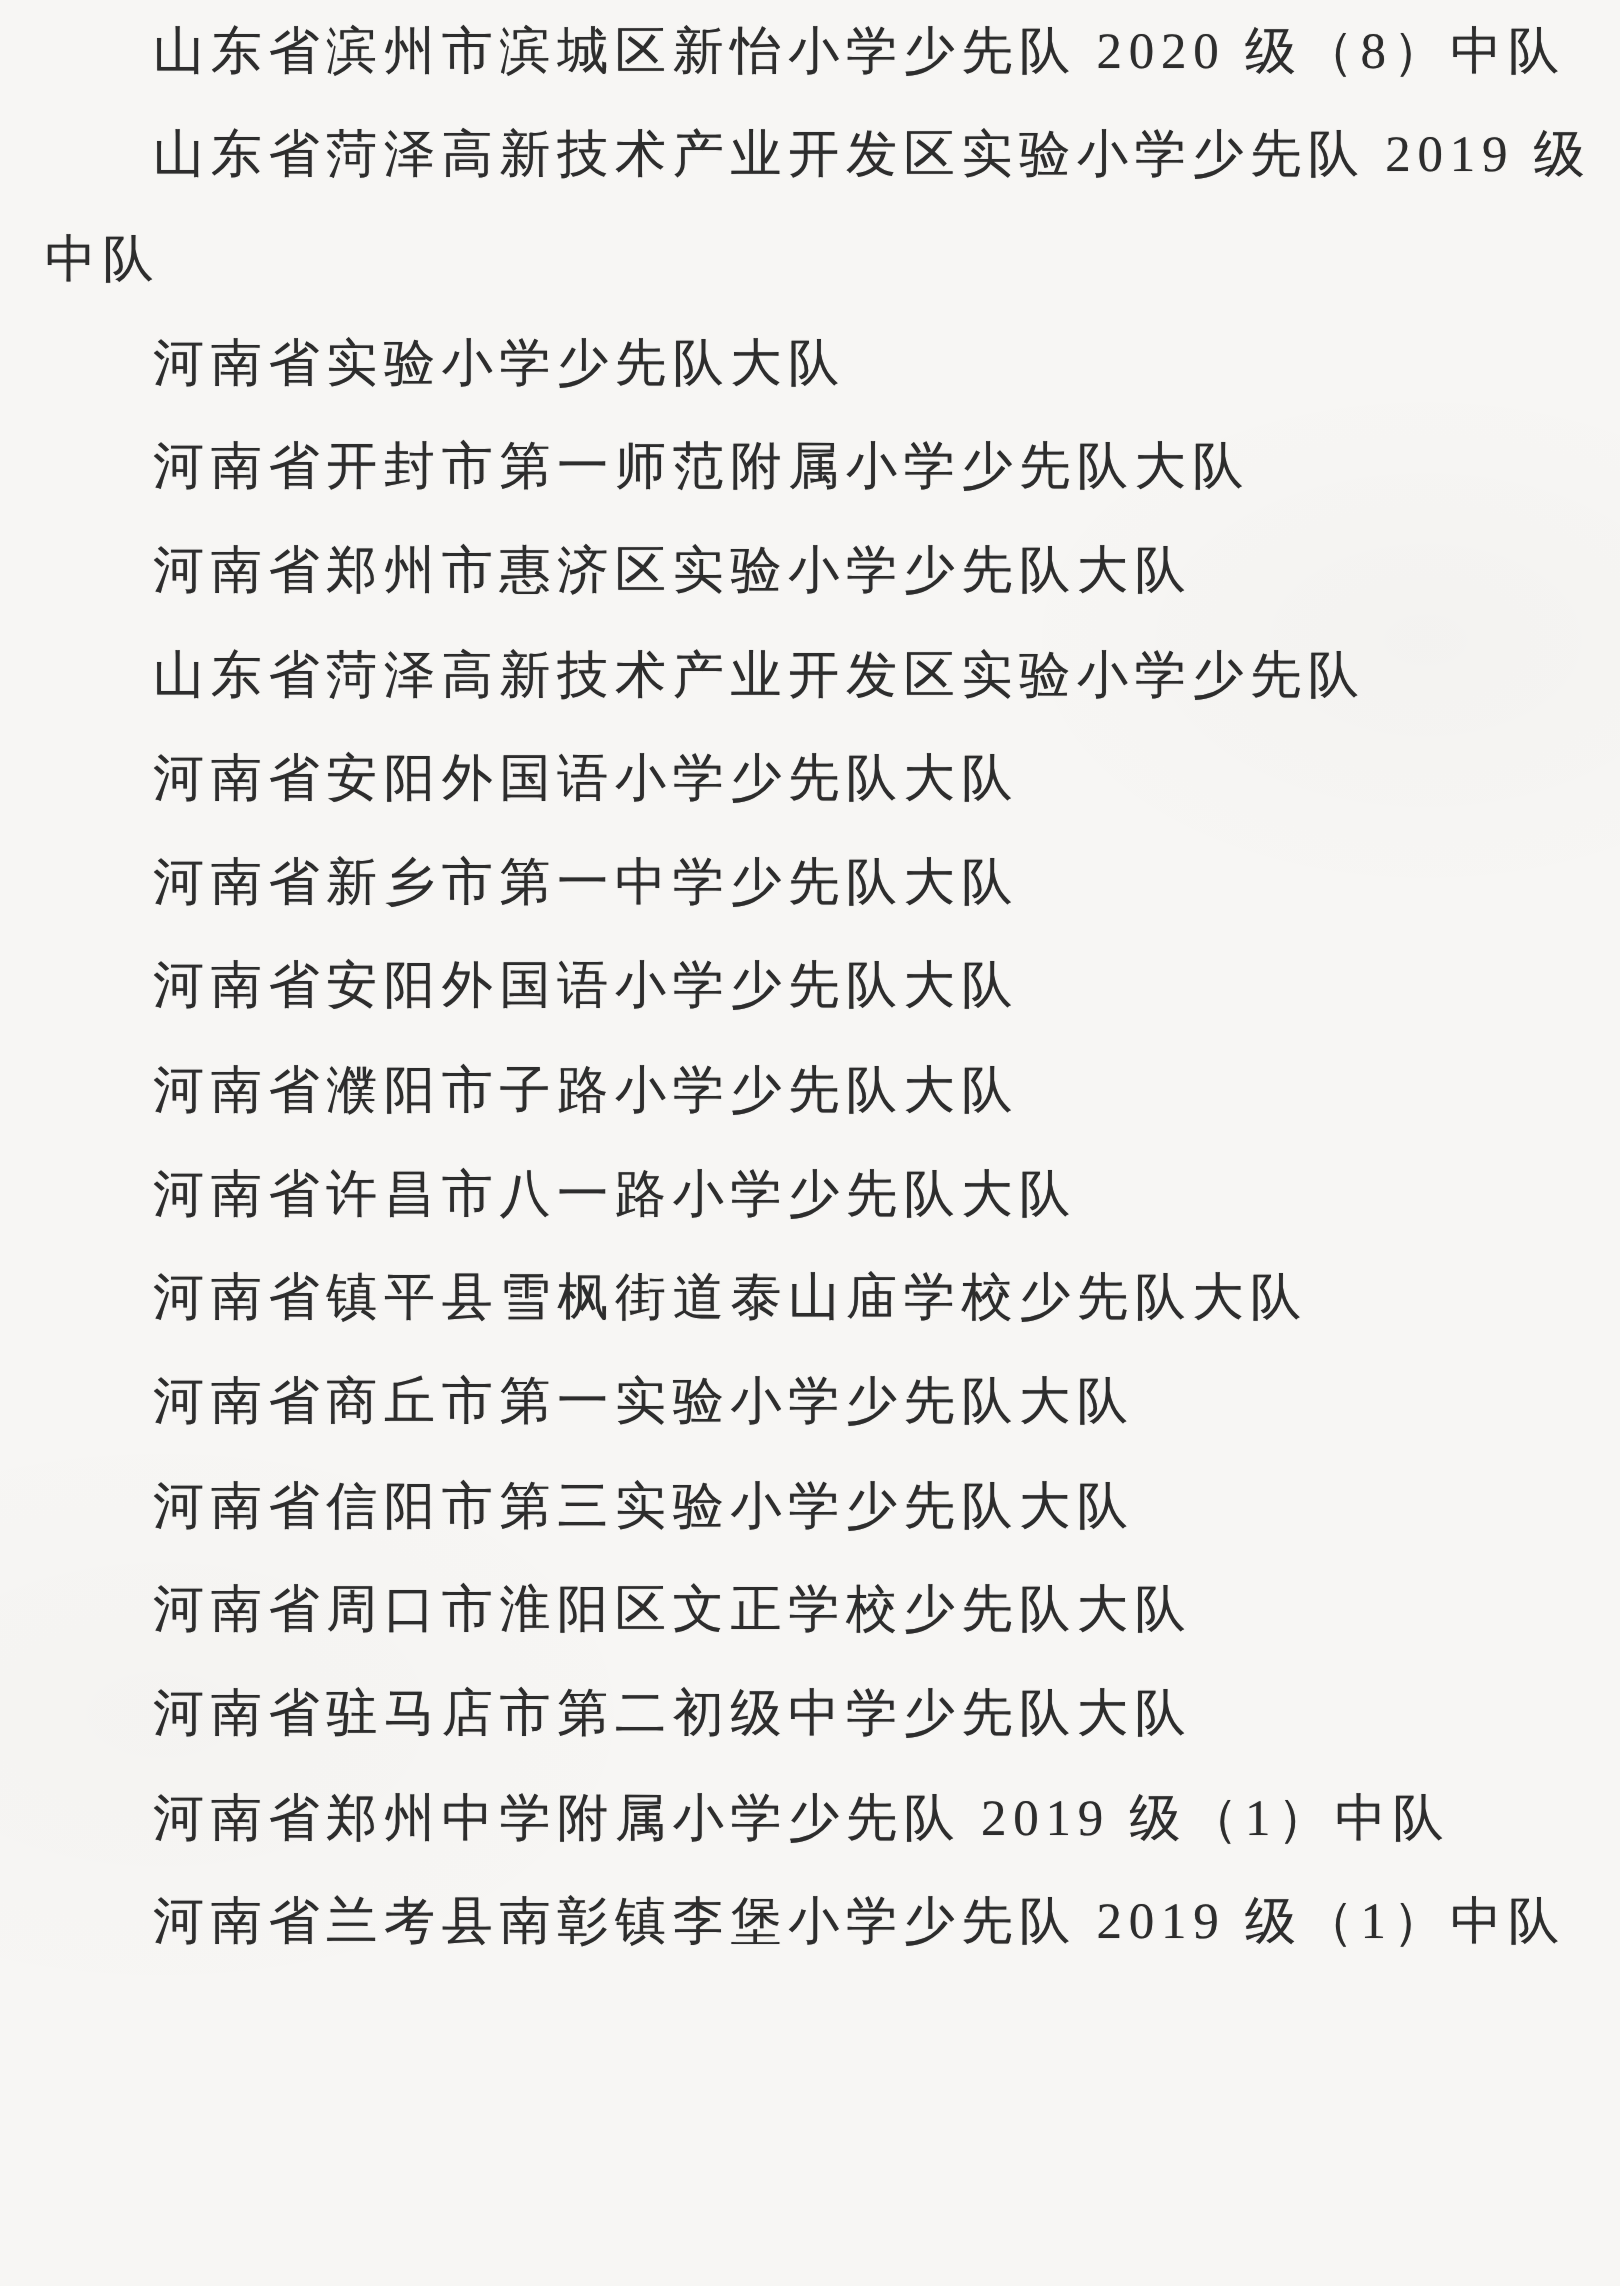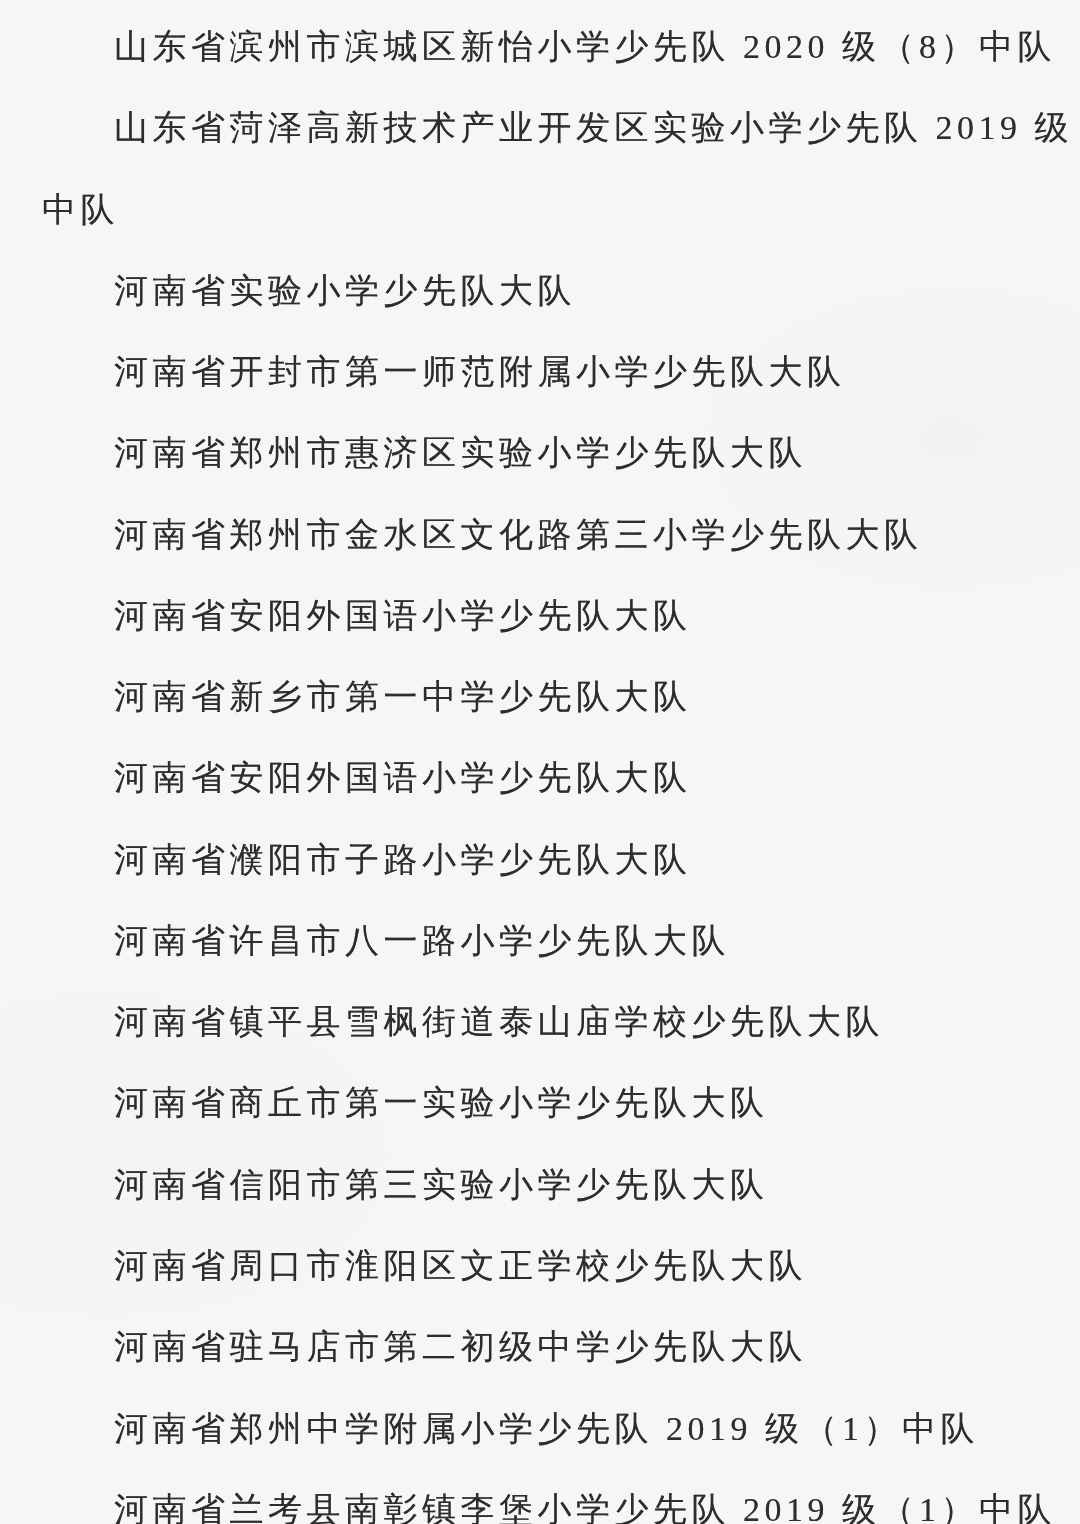--- a/index.html
+++ b/index.html
@@ -24,7 +24,7 @@
       radial-gradient(ellipse 520px 300px at 10% 75%, rgba(0,0,0,0.012), rgba(0,0,0,0) 70%);
   }
   .line {
-    margin: 12px;
+    margin: 0;
     padding: 0 4px 0 30px;
     height: 69.27px;
     line-height: 69.27px;

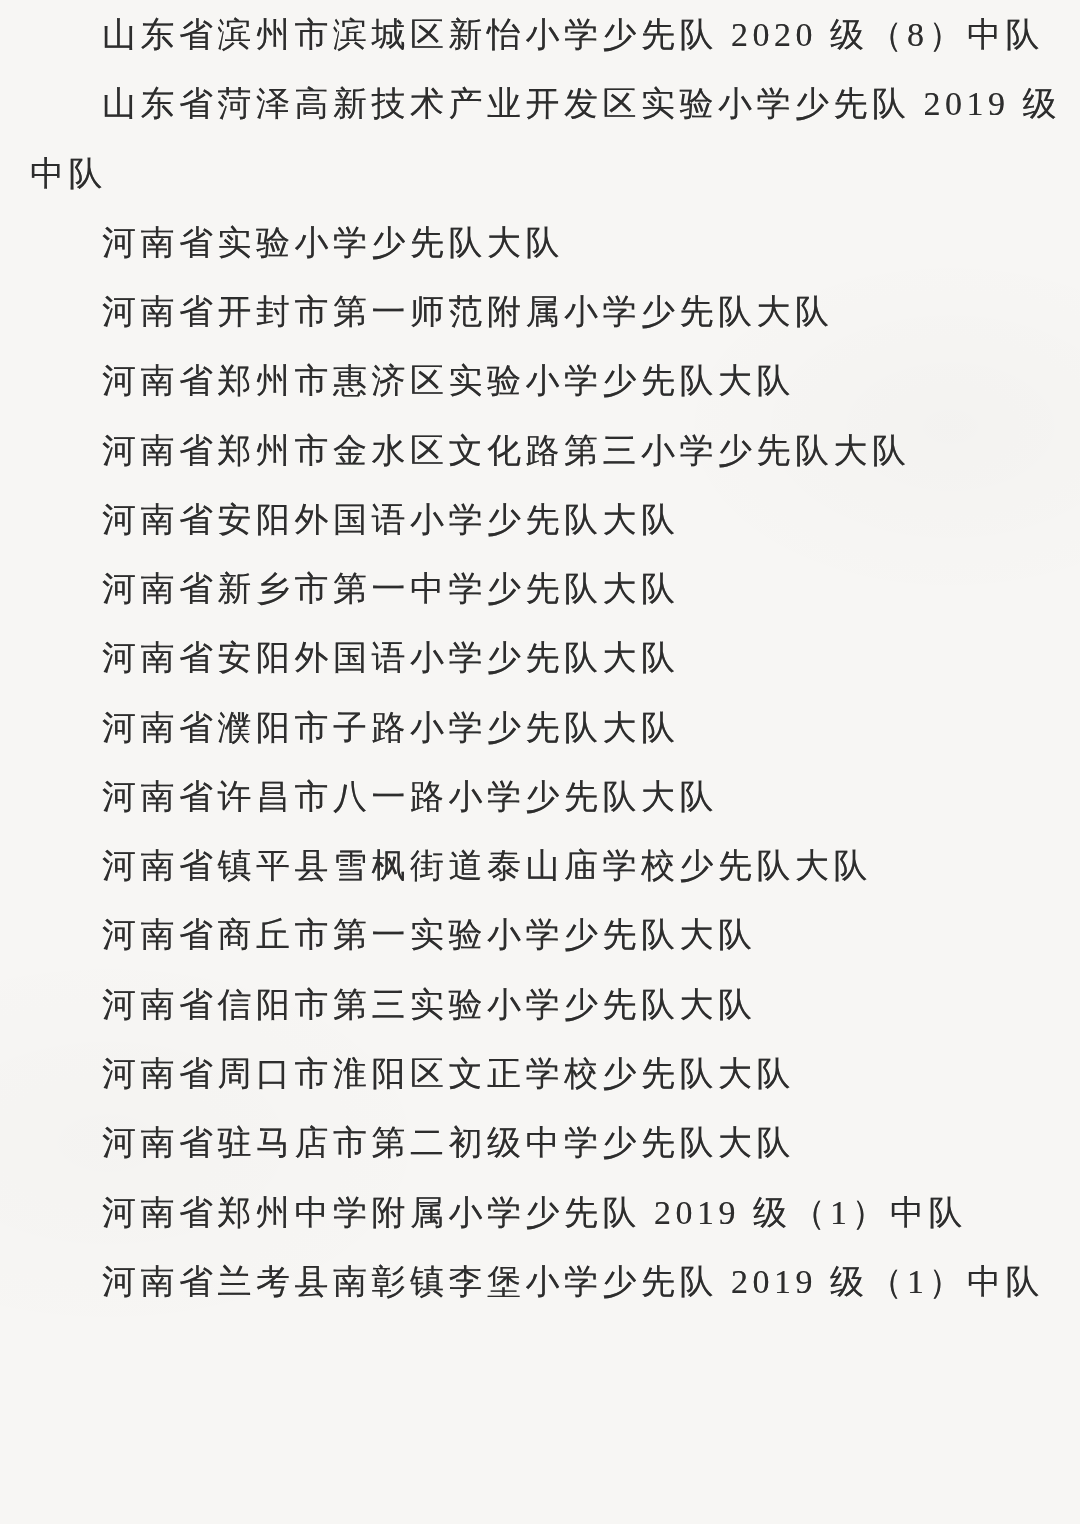--- a/index.html
+++ b/index.html
@@ -52,7 +52,7 @@
     <p class="line">河南省实验小学少先队大队</p>
     <p class="line">河南省开封市第一师范附属小学少先队大队</p>
     <p class="line">河南省郑州市惠济区实验小学少先队大队</p>
-    <p class="line">河南省郑州市金水区文化路第三小学少先队大队</p>
+    <p class="line">山东省菏泽高新技术产业开发区实验小学少先队</p>
     <p class="line">河南省安阳外国语小学少先队大队</p>
     <p class="line">河南省新乡市第一中学少先队大队</p>
     <p class="line">河南省安阳外国语小学少先队大队</p>

